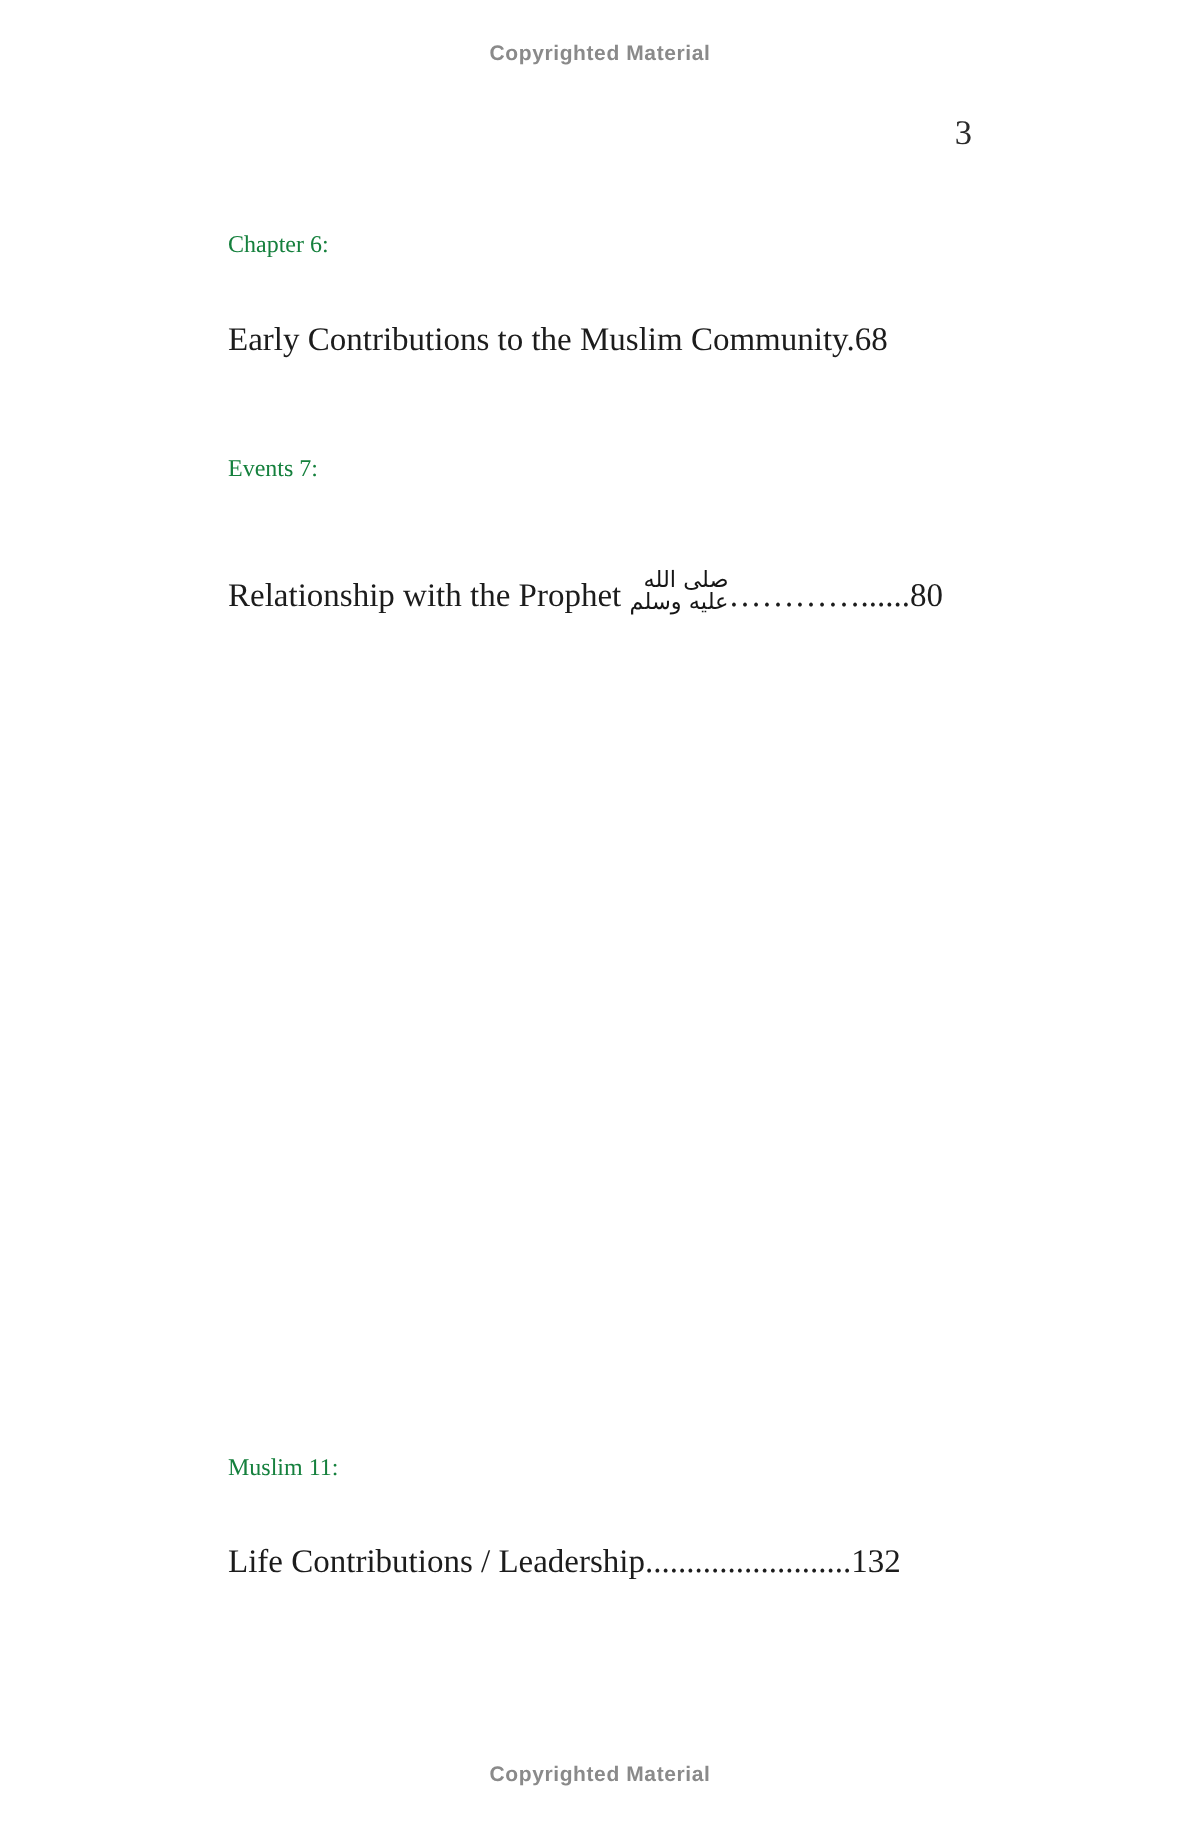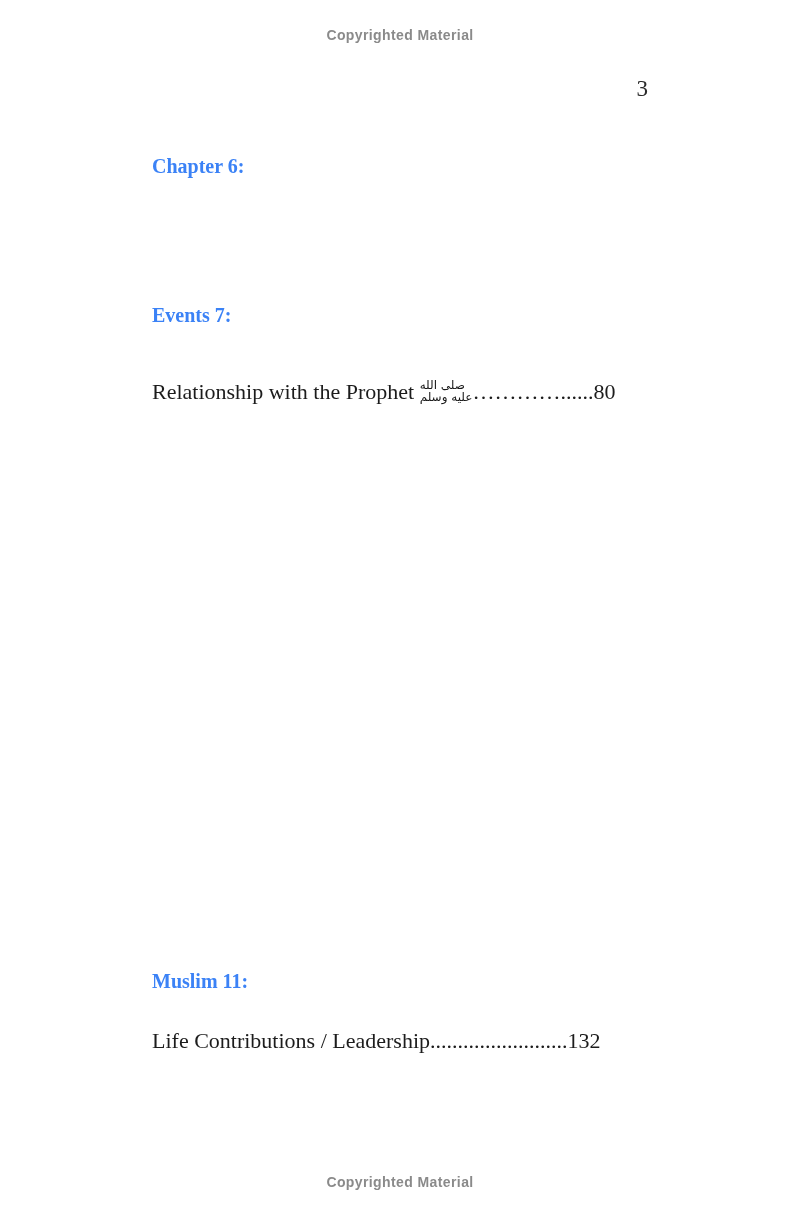--- a/index.html
+++ b/index.html
@@ -45,9 +45,9 @@
     width: 500px;
   }
   .entry .heading {
-    font-weight: bold;
-    font-size: 20px;
-    color: #3b82f6;
+    font-weight: normal;
+    font-size: 16px;
+    color: #15803d;
     white-space: nowrap;
   }
   .entry .line {

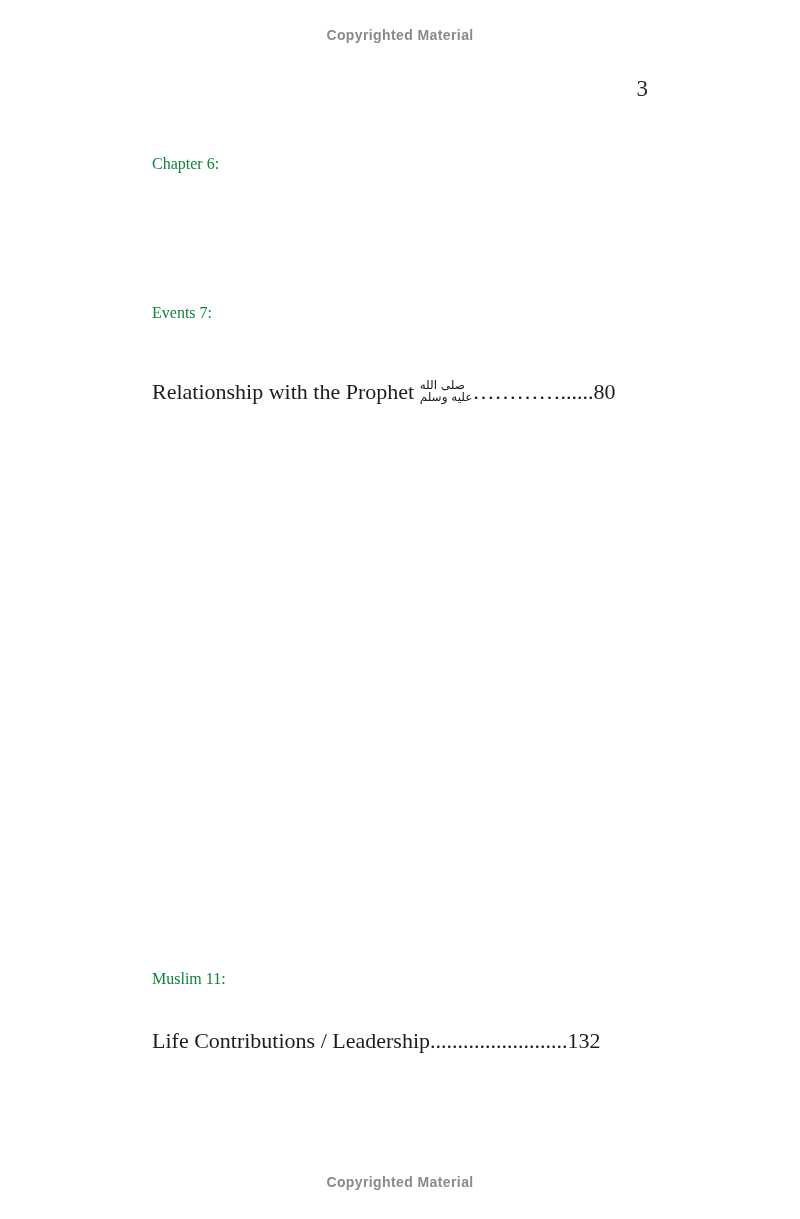--- a/index.html
+++ b/index.html
@@ -88,6 +88,7 @@
 
   <div class="entry e1">
     <div class="heading">Chapter 6:</div>
+    <div class="line">Early Contributions to the Muslim Community.68</div>
   </div>
 
   <div class="entry e2">

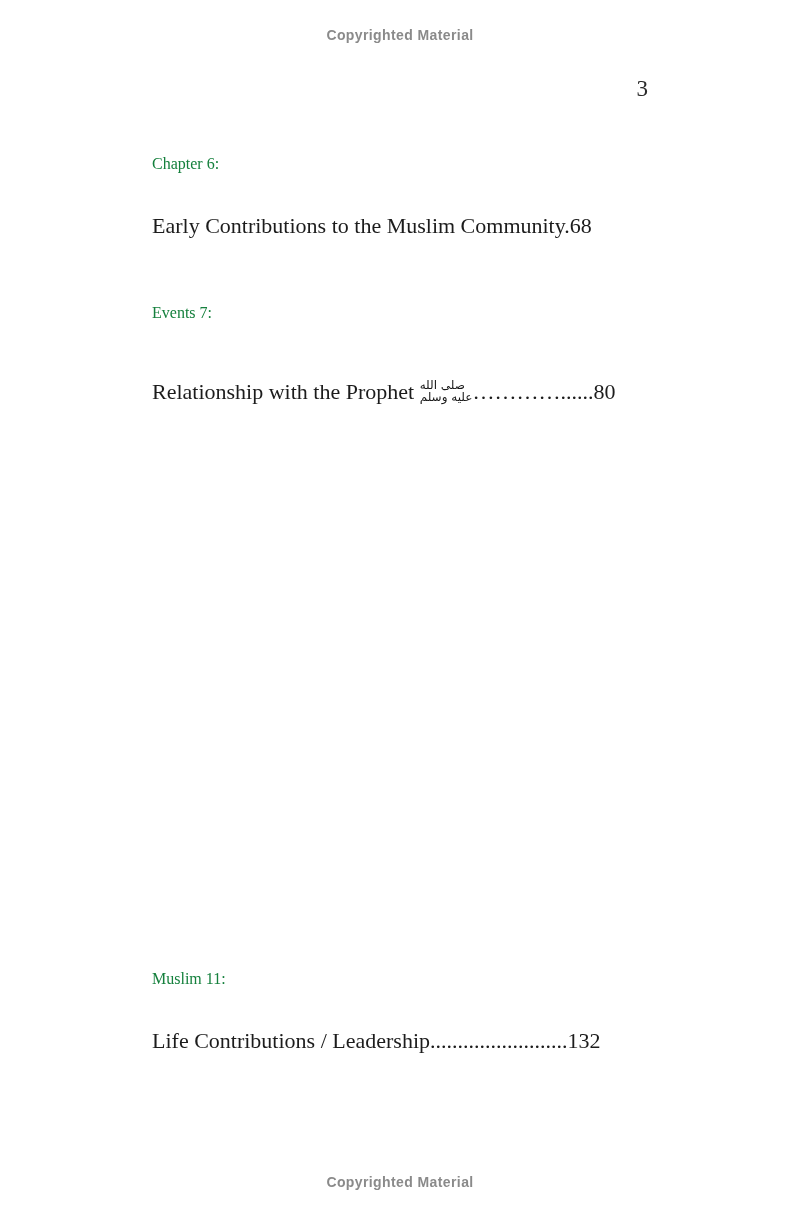--- a/index.html
+++ b/index.html
@@ -69,9 +69,9 @@
     display: inline-block;
     direction: rtl;
     font-family: "DejaVu Sans", sans-serif;
-    font-size: 12px;
+    font-size: 15px;
     line-height: 1.0;
-    text-align: left;
+    text-align: right;
     vertical-align: -2px;
     color: #161616;
   }

